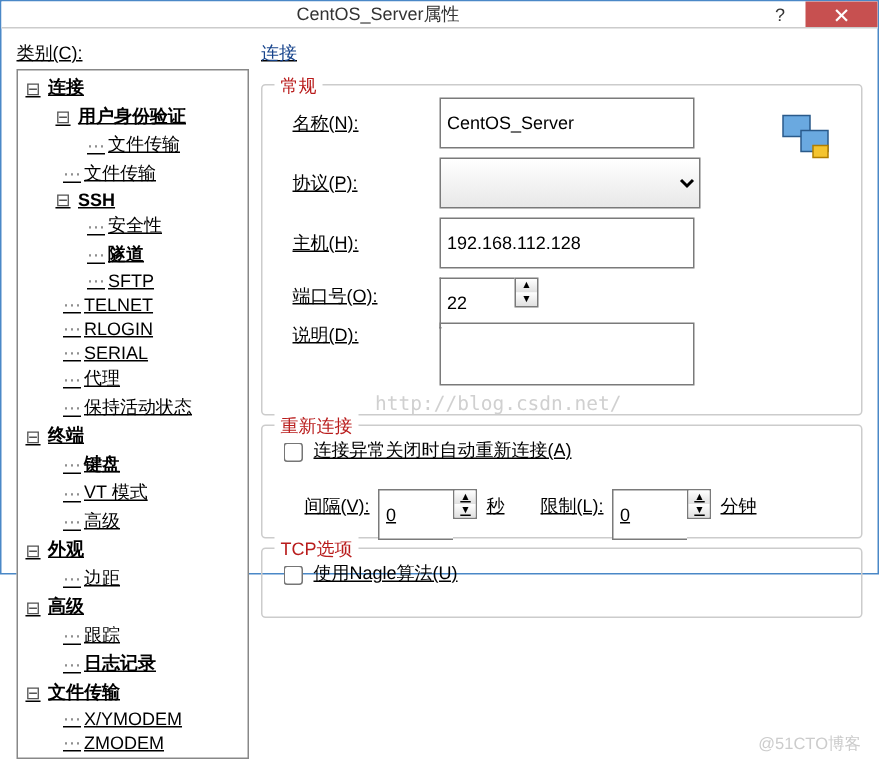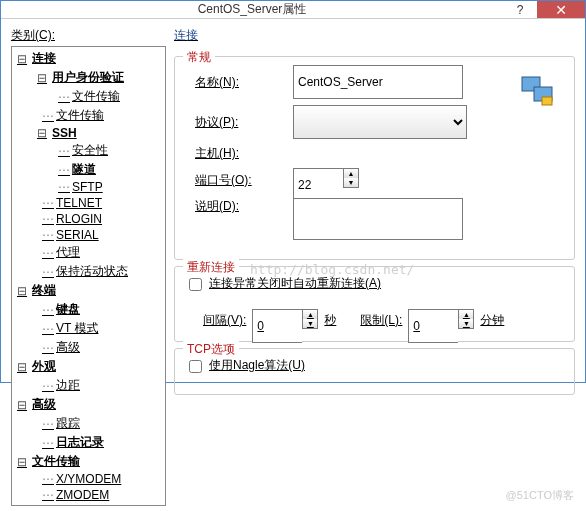--- a/index.html
+++ b/index.html
@@ -177,6 +177,7 @@
           </div>
           <div class="form-row">
             <div class="form-label">主机(H):</div>
+            <div class="form-field"><input type="text" value="192.168.112.128" style=""></div>
           </div>
           <div class="form-row">
             <div class="form-label">端口号(O):</div>

